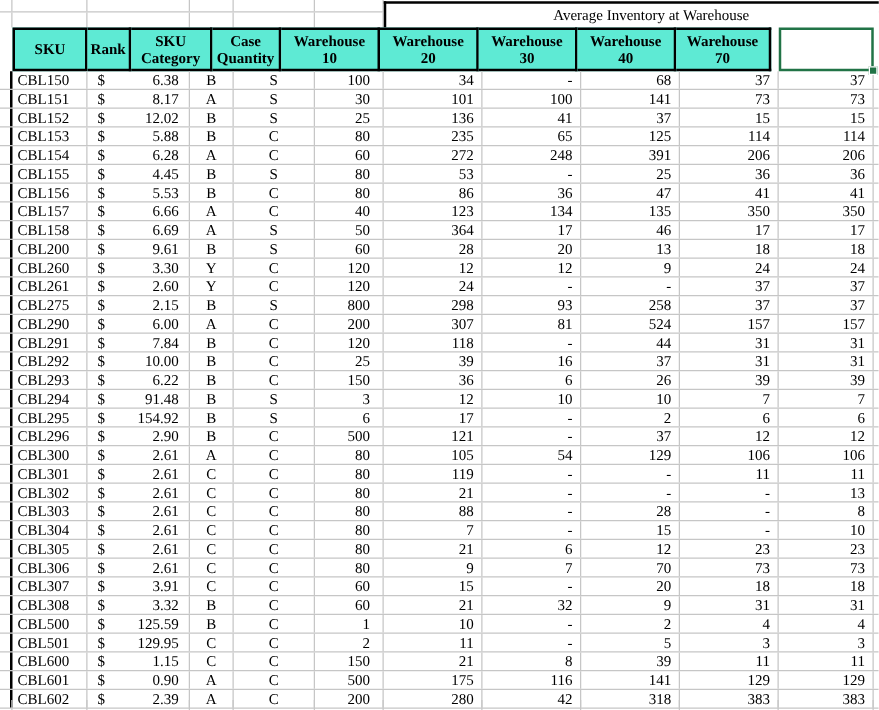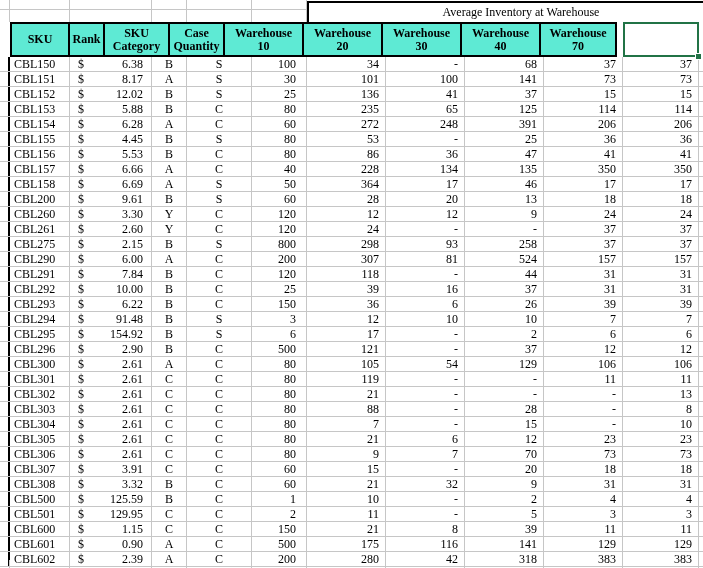--- a/index.html
+++ b/index.html
@@ -279,7 +279,7 @@
         <div class="c rank cw3">A</div>
         <div class="c cat cw4">C</div>
         <div class="c caseq cw5">40</div>
-        <div class="c wh cw6">228</div>
+        <div class="c wh cw6">123</div>
         <div class="c wh cw6">134</div>
         <div class="c wh cw6">135</div>
         <div class="c wh cw6">350</div>

